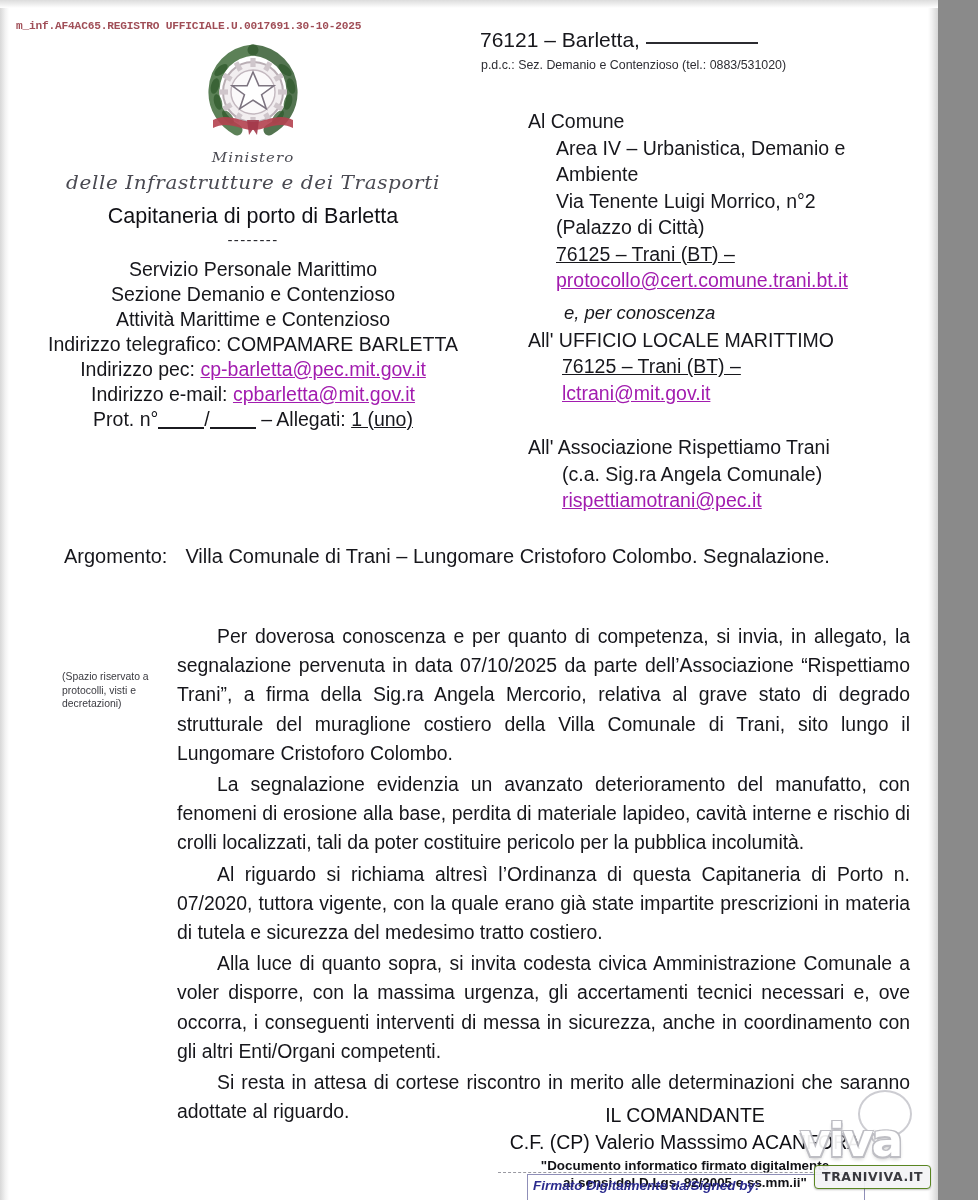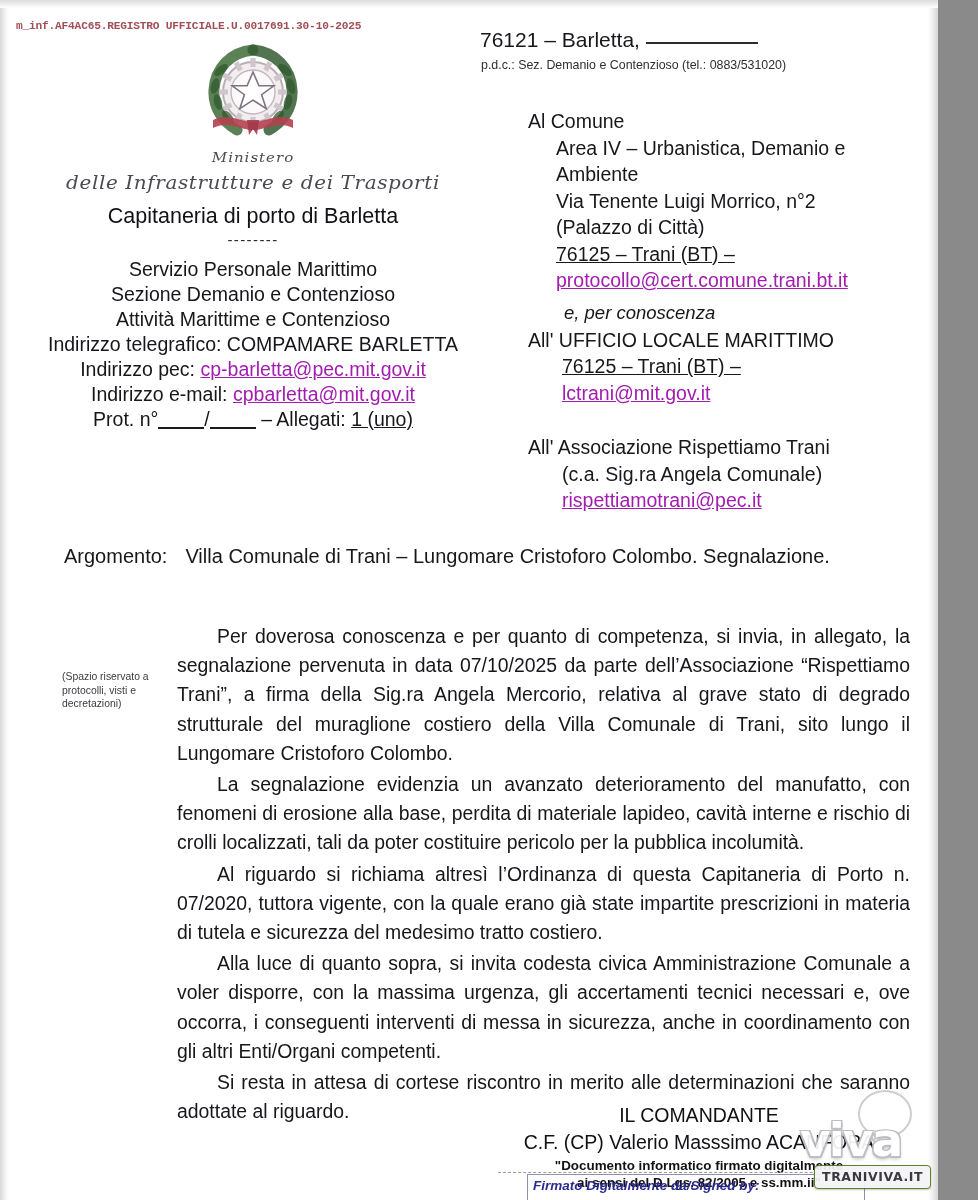--- a/index.html
+++ b/index.html
@@ -191,7 +191,7 @@
   
   .signature {
     position: absolute;
-    left: 484px;
+    left: 470px;
     top: 1104px;
     width: 430px;
     text-align: center;

